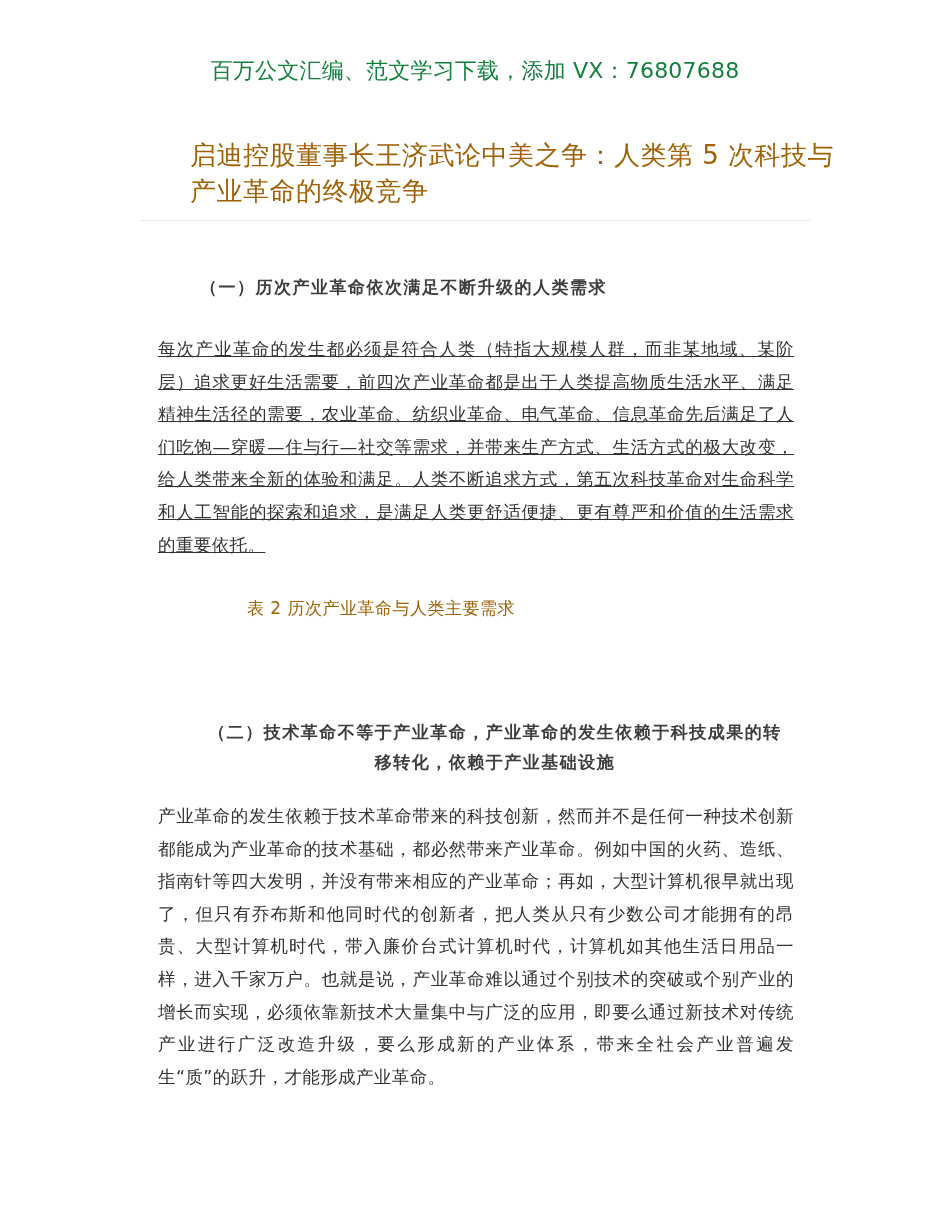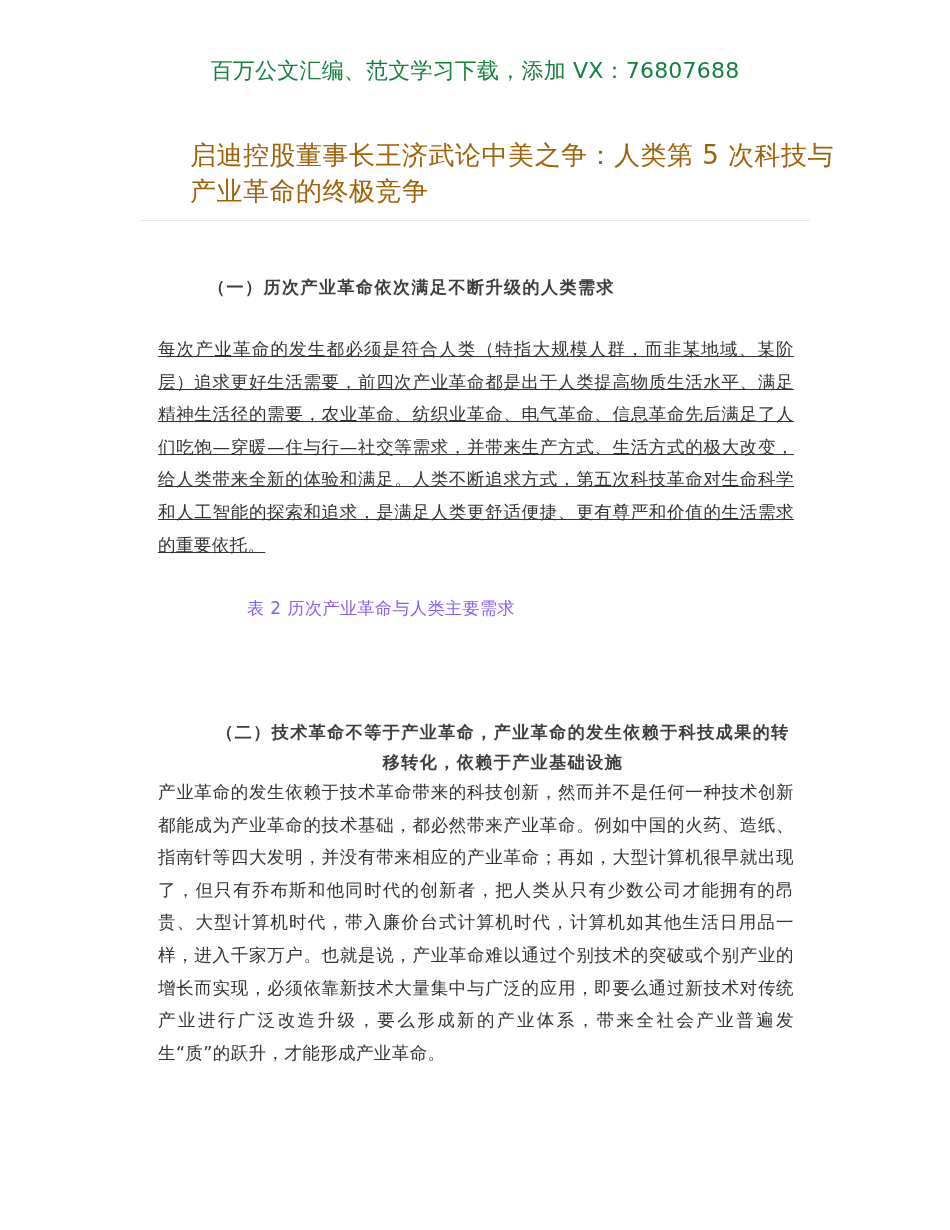--- a/index.html
+++ b/index.html
@@ -46,7 +46,7 @@
     }
     .section-heading {
       position: absolute;
-      left: 208px;
+      left: 200px;
       width: 590px;
       font-size: 17px;
       font-weight: bold;

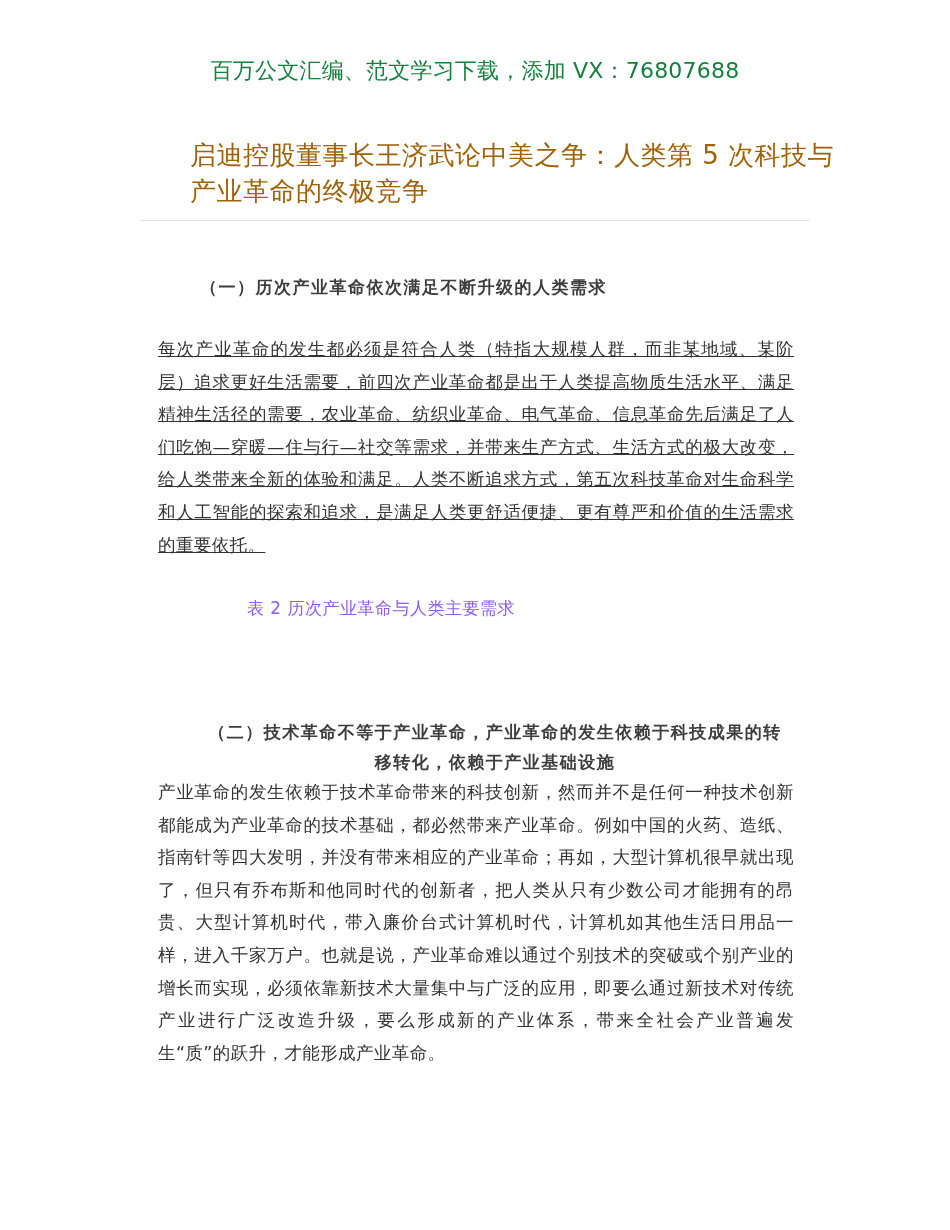--- a/index.html
+++ b/index.html
@@ -75,7 +75,7 @@
       width: 762px;
       text-align: center;
       font-size: 17px;
-      color: #8b5cf6;
+      color: #a16207;
       letter-spacing: 0.5px;
     }
   </style>

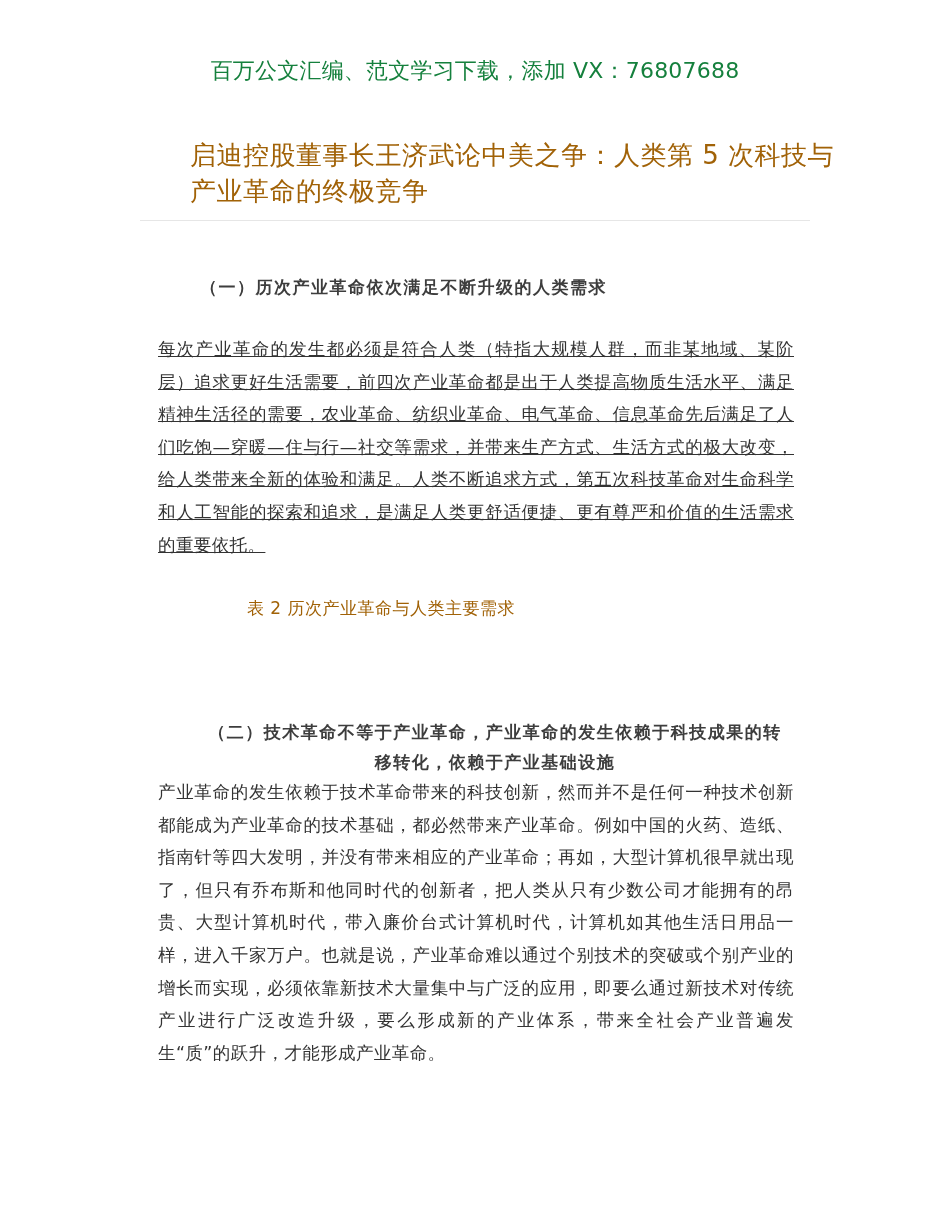--- a/index.html
+++ b/index.html
@@ -67,7 +67,7 @@
       letter-spacing: 0.4px;
     }
     .p1 { top: 333px; text-decoration: underline; }
-    .p2 { top: 776px; }
+    .p2 { top: 800px; }
     .caption {
       position: absolute;
       top: 597px;

